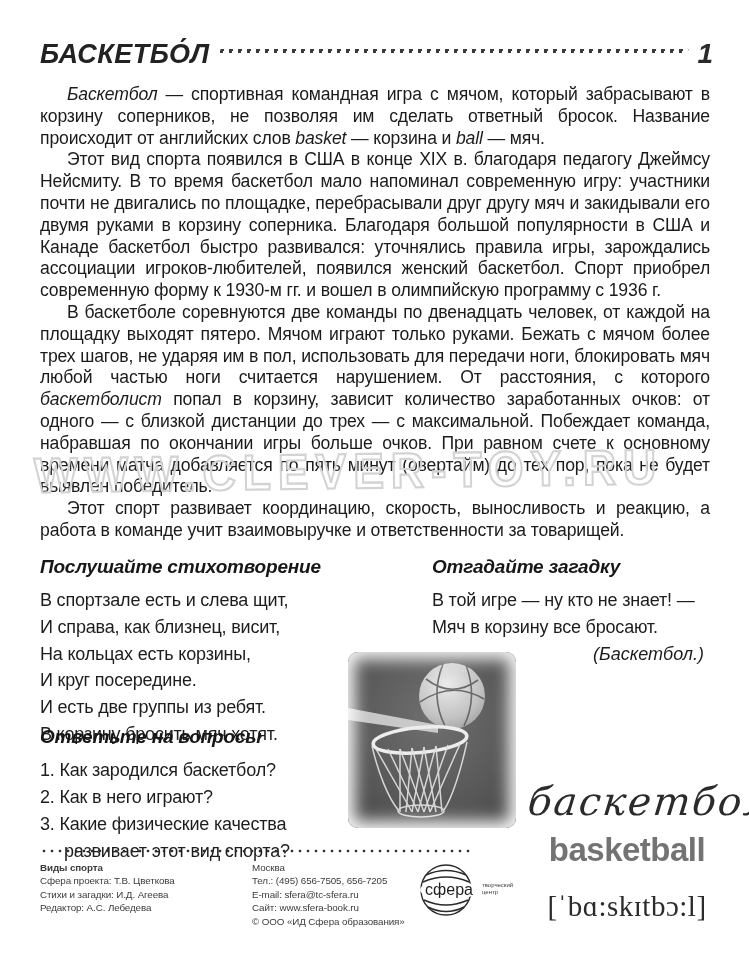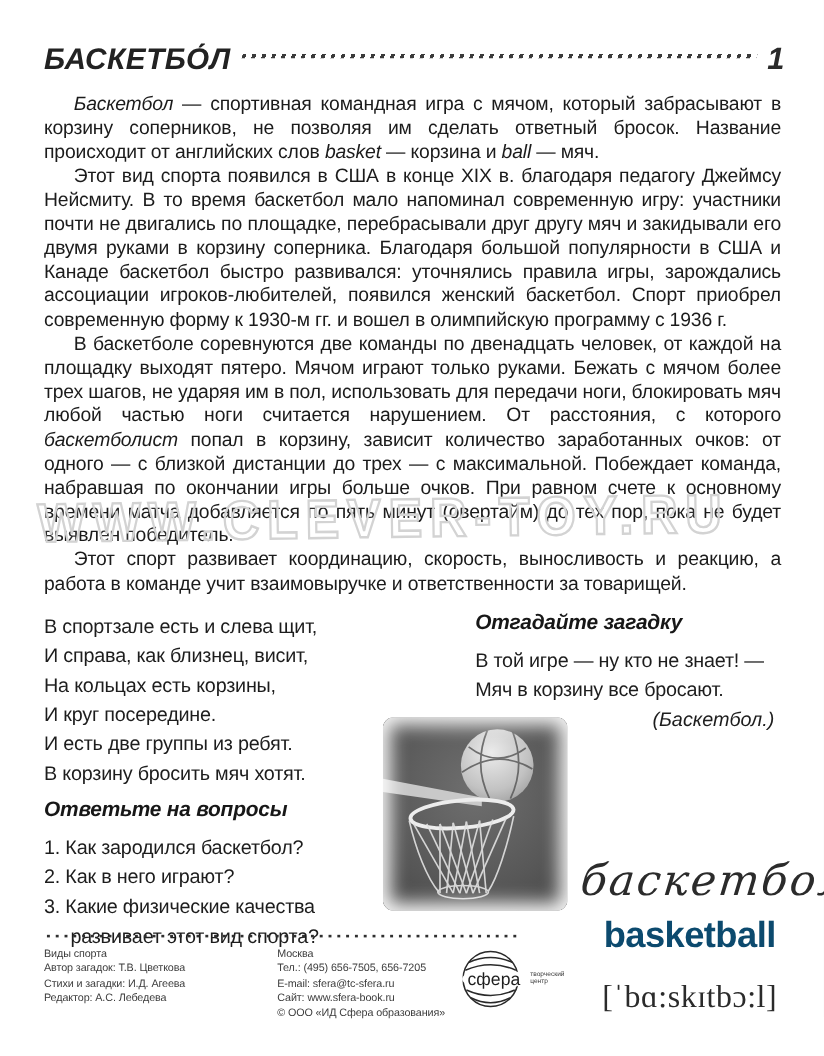--- a/index.html
+++ b/index.html
@@ -135,6 +135,7 @@
   <div class="watermark">WWW.CLEVER-TOY.RU</div>
 
   <div class="poem">
+    <div class="section-heading">Послушайте стихотворение</div>
     <div class="poem-line">В спортзале есть и слева щит,</div>
     <div class="poem-line">И справа, как близнец, висит,</div>
     <div class="poem-line">На кольцах есть корзины,</div>

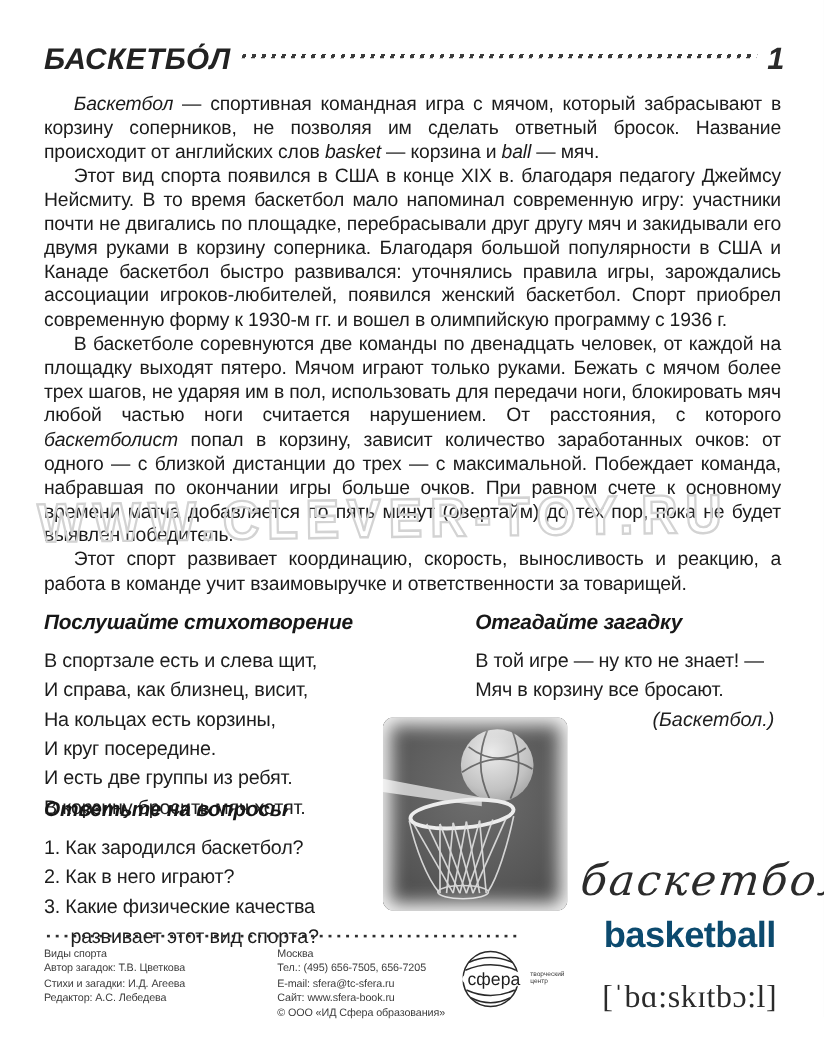--- a/index.html
+++ b/index.html
@@ -111,7 +111,7 @@
   .footer-series{left:0;width:215px;}
   .footer-contacts{left:212px;width:175px;}
   .footer-line{font-size:9.8px;line-height:13.4px;letter-spacing:-0.1px;white-space:nowrap;}
-  .footer-series-title{font-weight:normal;}
+  .footer-series-title{font-weight:bold;}
   .footer-logo{left:378px;top:1px;}
 </style>
 </head>

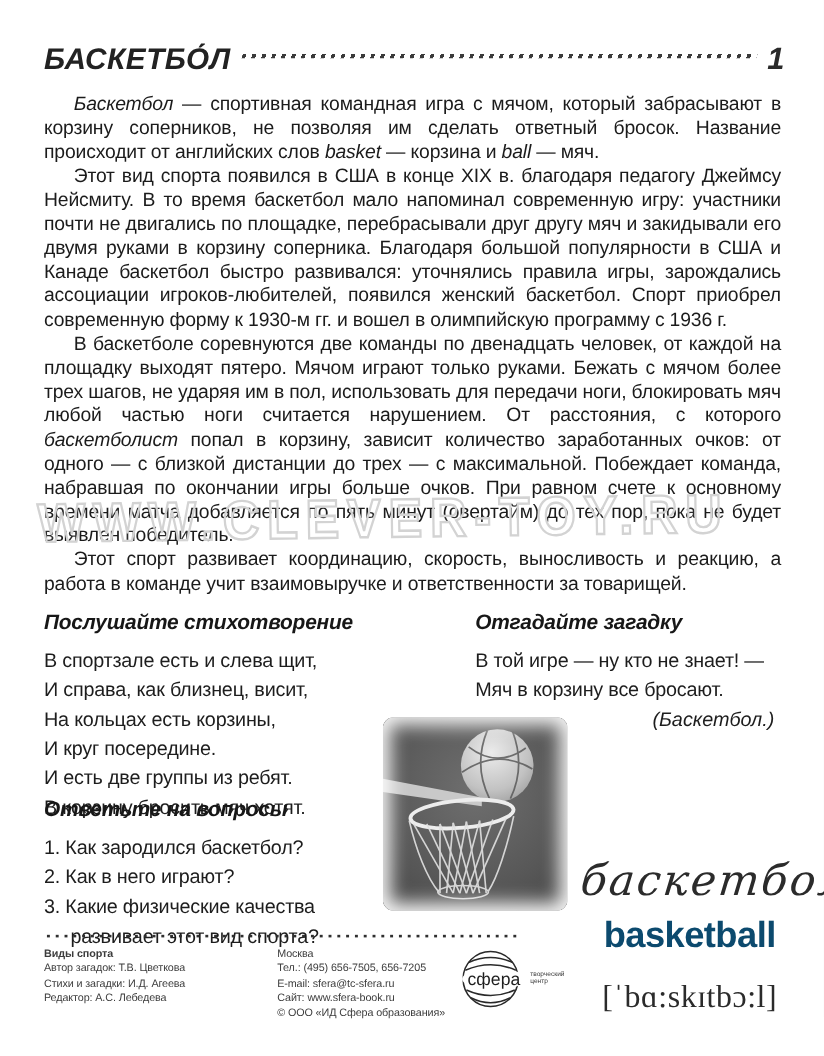--- a/index.html
+++ b/index.html
@@ -91,7 +91,7 @@
     transform:skewX(-6deg);
   }
   .vocab-english{
-    font-size:33px;line-height:36px;font-weight:bold;color:#0c4a6e;
+    font-size:33px;line-height:36px;font-weight:bold;color:#737373;
     letter-spacing:-0.5px;margin-top:7px;
   }
   .vocab-transcription{

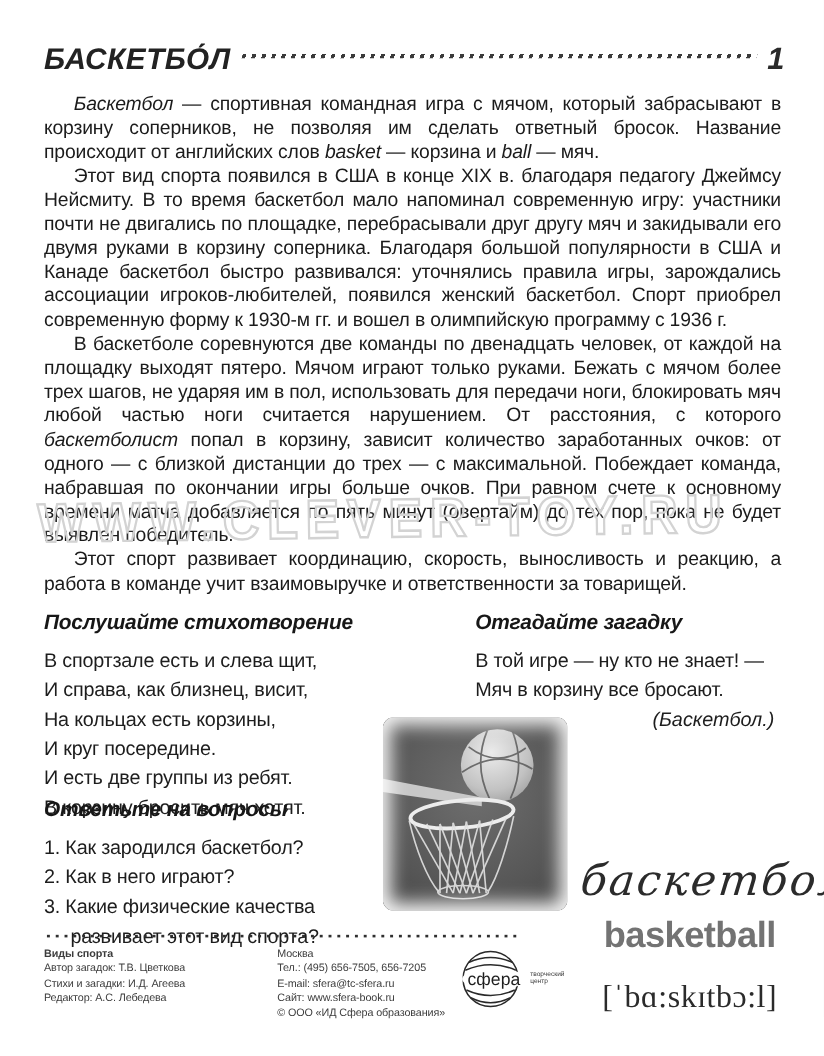--- a/index.html
+++ b/index.html
@@ -217,7 +217,7 @@
   <div class="footer">
     <div class="footer-col footer-series">
       <div class="footer-line footer-series-title">Виды спорта</div>
-      <div class="footer-line">Автор загадок: Т.В. Цветкова</div>
+      <div class="footer-line">Сфера проекта: Т.В. Цветкова</div>
       <div class="footer-line">Стихи и загадки: И.Д. Агеева</div>
       <div class="footer-line">Редактор: А.С. Лебедева</div>
     </div>

